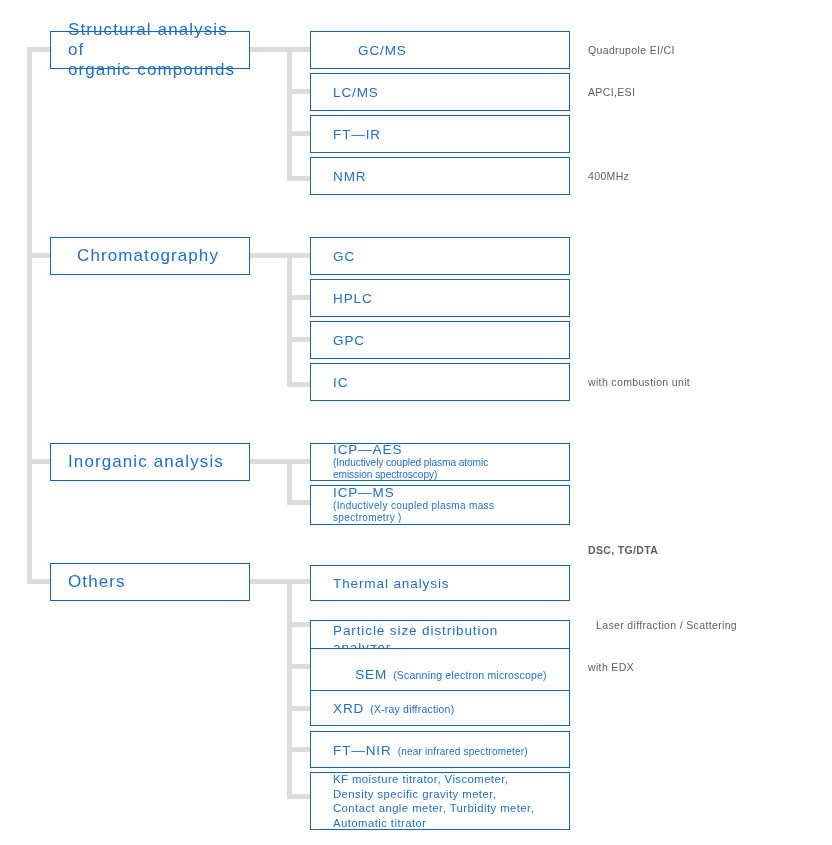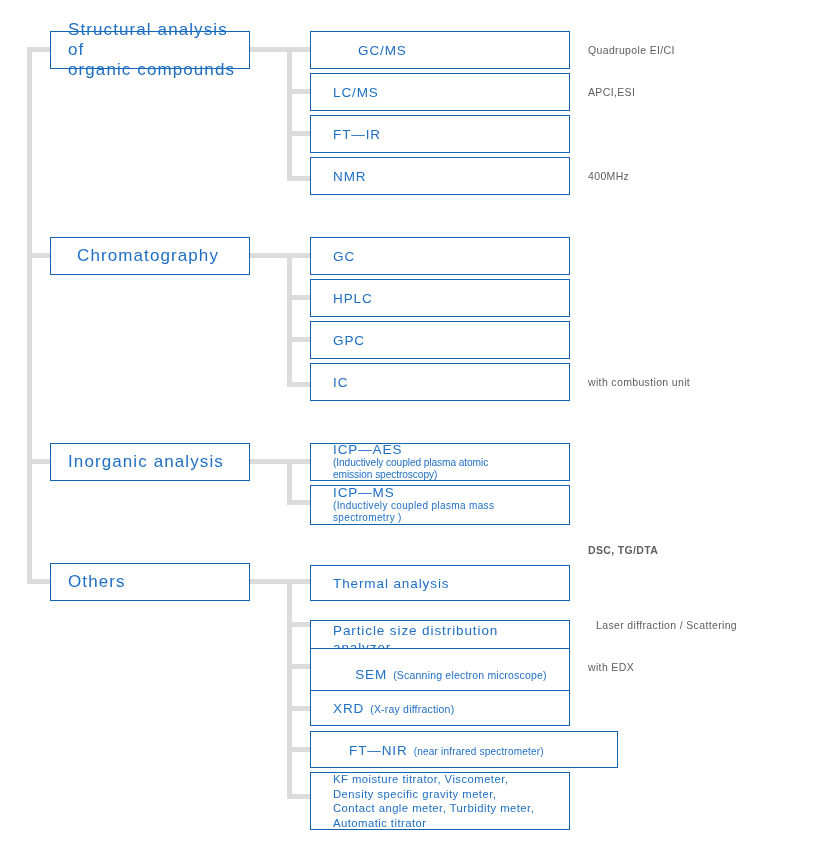--- a/index.html
+++ b/index.html
@@ -217,7 +217,7 @@
     </span>
   </div>
 
-  <div class="box inline-box" style="left:310px; top:731px; width:308px; height:37px;padding-left:16px;">
+  <div class="box inline-box" style="left:310px; top:731px; width:260px; height:37px;">
     <span class="inline-row">
       <span class="title">FT—NIR</span><span class="sub-inline" style="font-size:10px;">(near infrared spectrometer)</span>
     </span>

